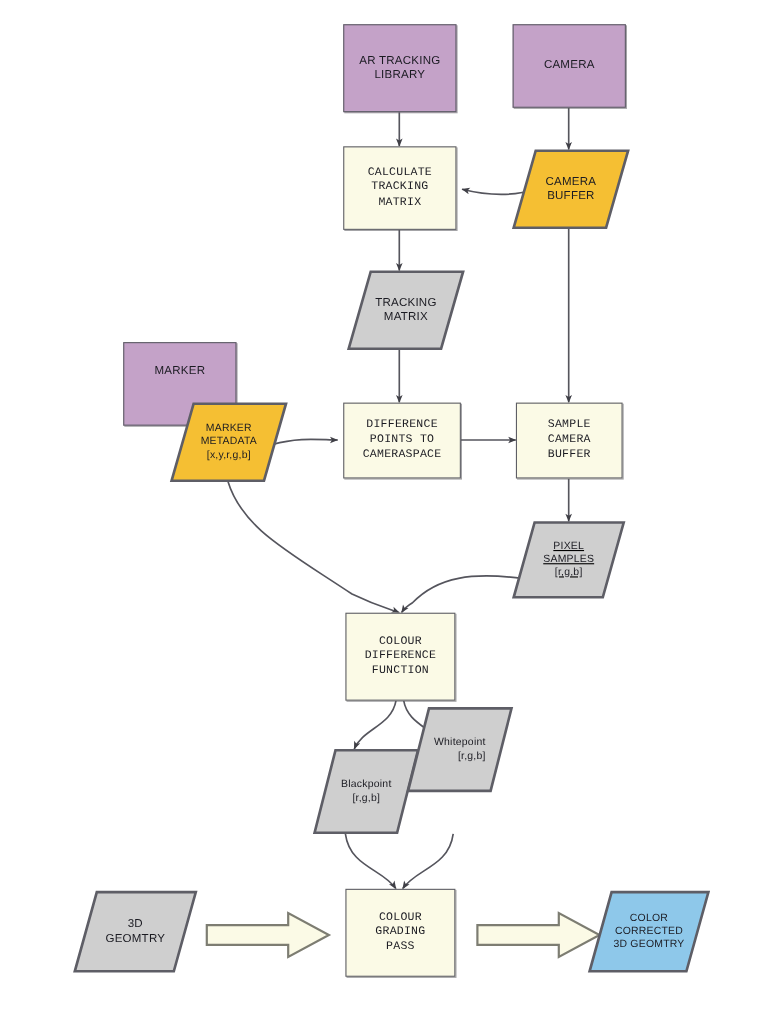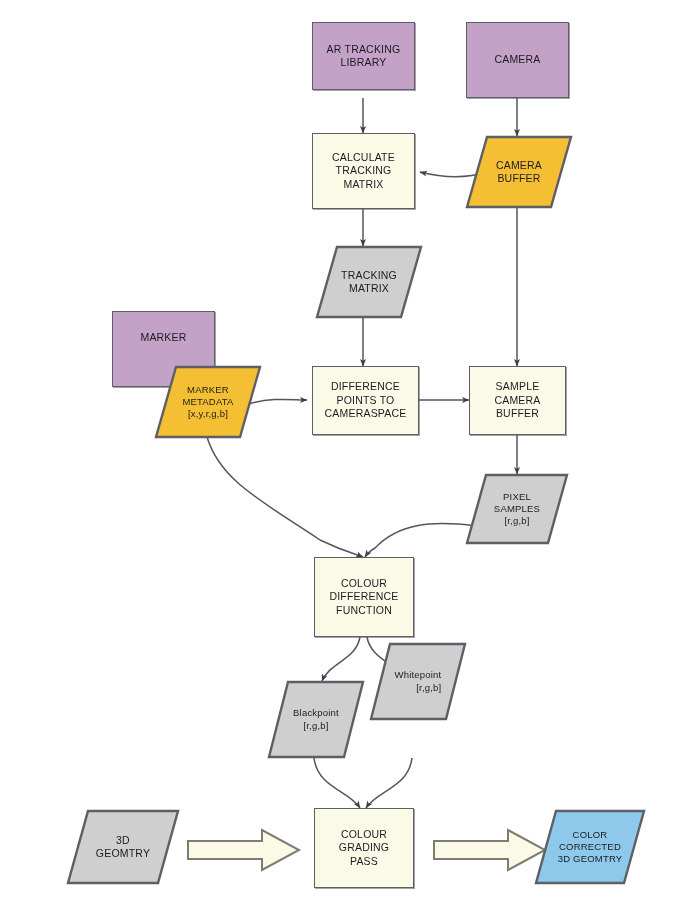--- a/index.html
+++ b/index.html
@@ -69,7 +69,7 @@
     </g>
   </svg>
 
-  <div class="node rect purple" style="left:312px;top:22px;width:103px;height:68px;">
+  <div class="node rect purple" style="left:312px;top:22px;width:103px;height:80px;">
     <span class="lbl t10">AR TRACKING
 LIBRARY</span>
   </div>

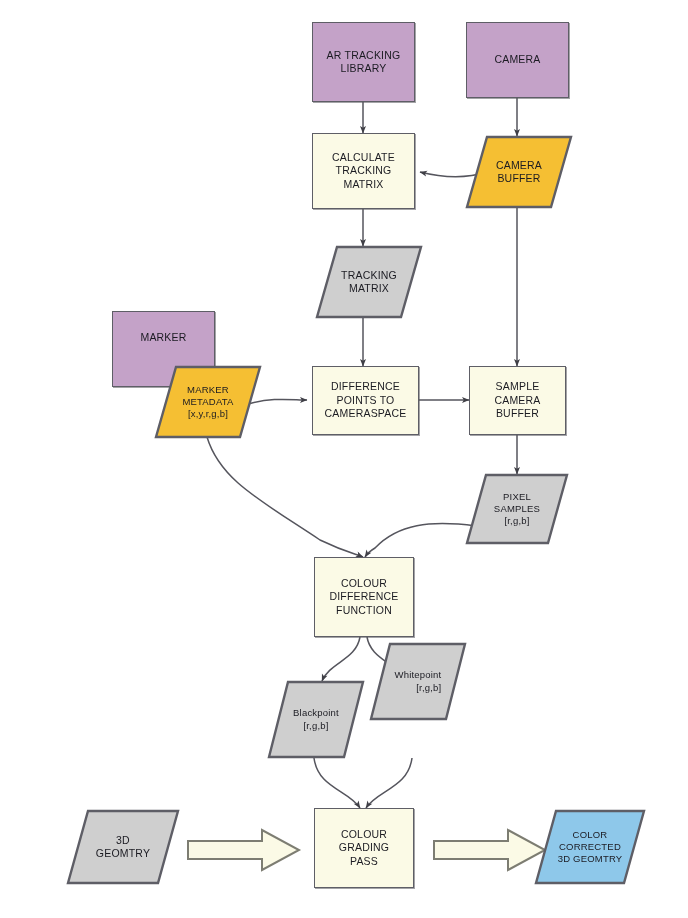--- a/index.html
+++ b/index.html
@@ -14,7 +14,7 @@
   
   .rect{border:1.6px solid #5e5e66;box-shadow:1px 1px 0 rgba(90,90,95,.55);}
   .rect.purple{background:#c4a2c8;}
-  .rect.cream{background:#fbfae6;}
+  .rect.cream{background:#fbfae6;font-family:Liberation Mono, monospace;}
   
   .para{background:transparent;border:0;}
   .para svg{position:absolute;left:0;top:0;width:100%;height:100%;z-index:1;overflow:visible;}

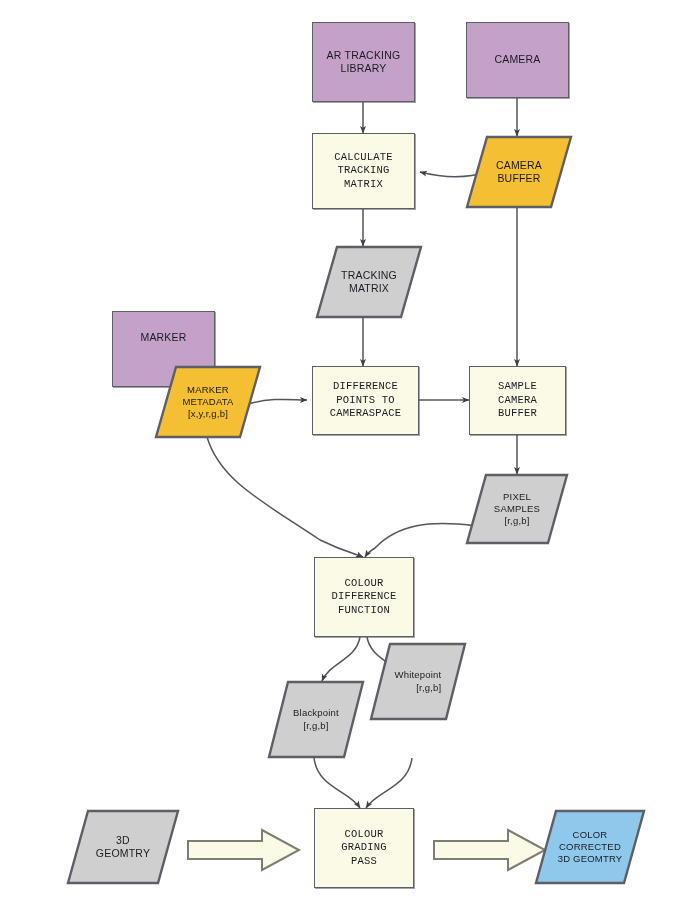--- a/index.html
+++ b/index.html
@@ -125,7 +125,7 @@
 BUFFER</span>
   </div>
 
-  <div class="node para" style="left:466px;top:474px;width:102px;height:70px;">
+  <div class="node para" style="left:466px;top:474px;width:102px;height:70px;text-decoration:underline;">
     <svg viewBox="0 0 102 70" preserveAspectRatio="none">
       <polygon points="20,1 101,1 82,69 1,69" fill="#cfcfcf" stroke="#5e5e66" stroke-width="2.4"></polygon>
     </svg>

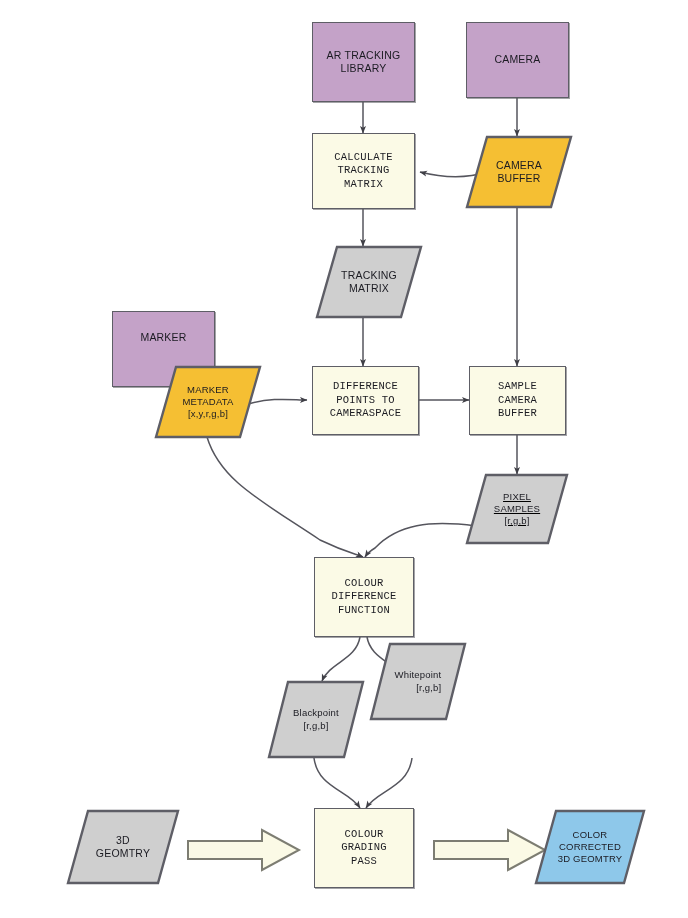--- a/index.html
+++ b/index.html
@@ -140,7 +140,7 @@
 FUNCTION</span>
   </div>
 
-  <div class="node para" style="left:268px;top:681px;width:96px;height:77px;">
+  <div class="node para" style="left:285px;top:681px;width:96px;height:77px;">
     <svg viewBox="0 0 96 77" preserveAspectRatio="none">
       <polygon points="20,1 95,1 76,76 1,76" fill="#cfcfcf" stroke="#5e5e66" stroke-width="2.4"></polygon>
     </svg>

